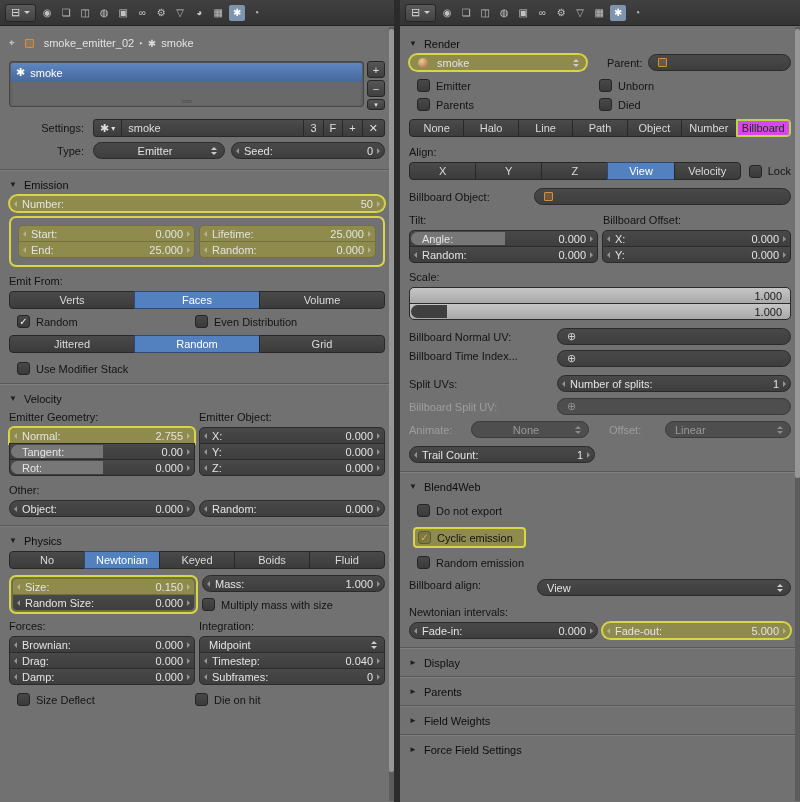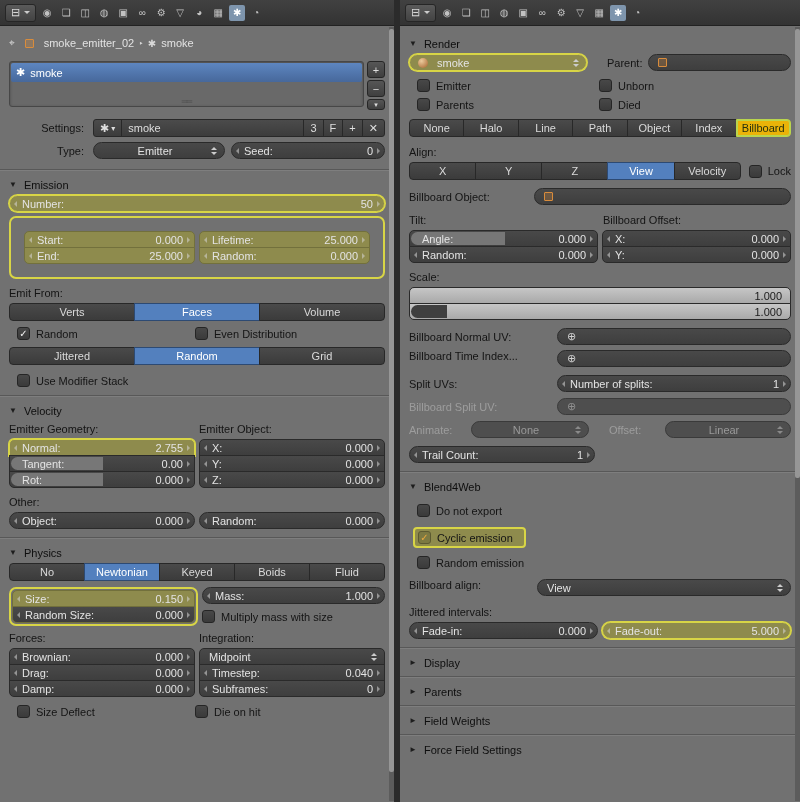--- a/index.html
+++ b/index.html
@@ -516,7 +516,7 @@
       <div class="seg-btn">Line</div>
       <div class="seg-btn">Path</div>
       <div class="seg-btn">Object</div>
-      <div class="seg-btn">Index</div>
+      <div class="seg-btn">Number</div>
       <div class="seg-btn hl">Billboard</div>
     </div>
     <div class="lab-row">

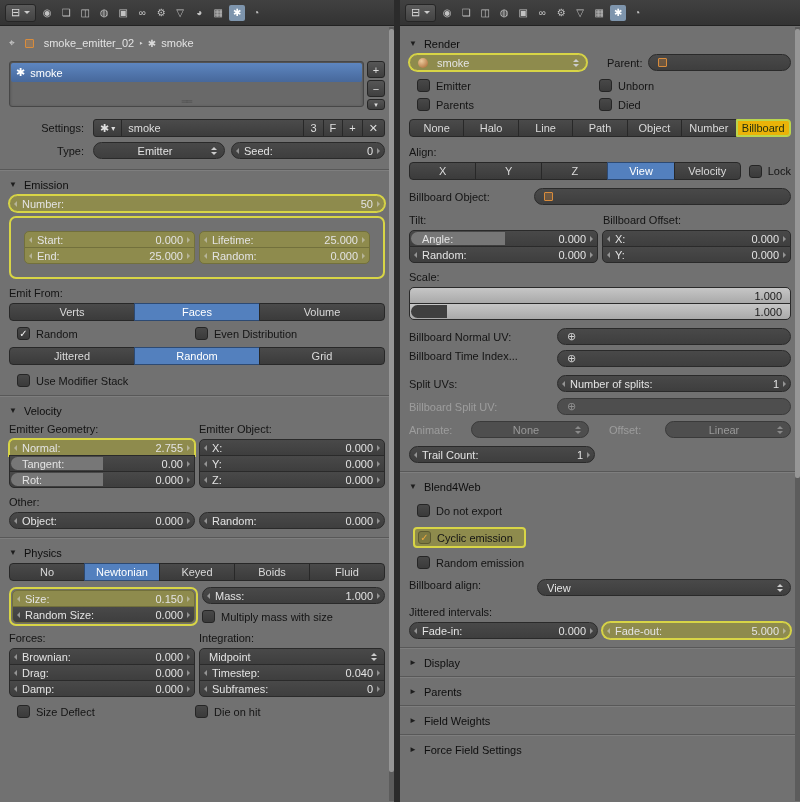--- a/index.html
+++ b/index.html
@@ -86,7 +86,7 @@
   .seg-btn:first-child{margin-left:0;border-radius:4px 0 0 4px}
   .seg-btn:last-child{border-radius:0 4px 4px 0}
   .seg-btn.active{background:#5380be;color:#fff;border-color:#2d4a73}
-  .seg-btn.hl{background:#eab308;color:#25300f;border-color:#b9d54e;box-shadow:inset 0 0 0 1px #b9d54e}
+  .seg-btn.hl{background:#d946ef;color:#25300f;border-color:#b9d54e;box-shadow:inset 0 0 0 1px #b9d54e}
 
   .cbi{display:flex;align-items:center;gap:6px}
   .cb{width:13px;height:13px;flex:none;border-radius:3px;background:linear-gradient(#484848,#3a3a3a);

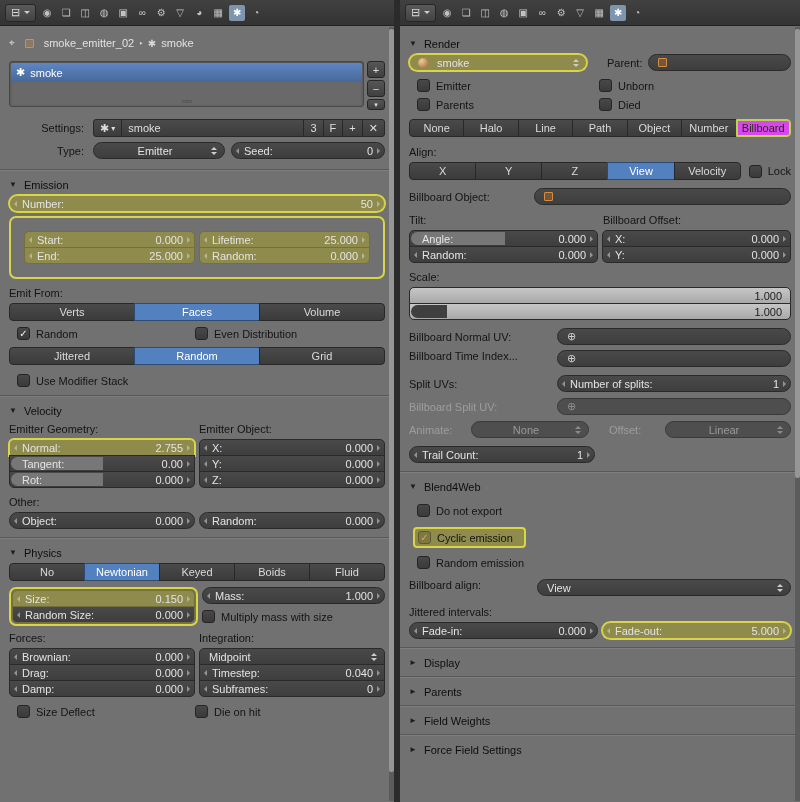--- a/index.html
+++ b/index.html
@@ -96,7 +96,7 @@
   .gray{color:#9d9d9d}
 
   .hlf{background:#8e8b4d !important;border-color:#d8d546 !important;box-shadow:0 0 0 1px #d8d546}
-  .hlbox{border:2px solid #d8d546;border-radius:7px;padding:13px}
+  .hlbox{border:2px solid #d8d546;border-radius:7px;padding:7px}
   .hlbox .field{background:#8e8b4d;border-color:#72703c}
   .hlwrap{display:inline-flex;align-items:center;gap:6px;background:#8e8b4d;border:2px solid #d8d546;
       border-radius:4px;padding:2px 11px 2px 3px}

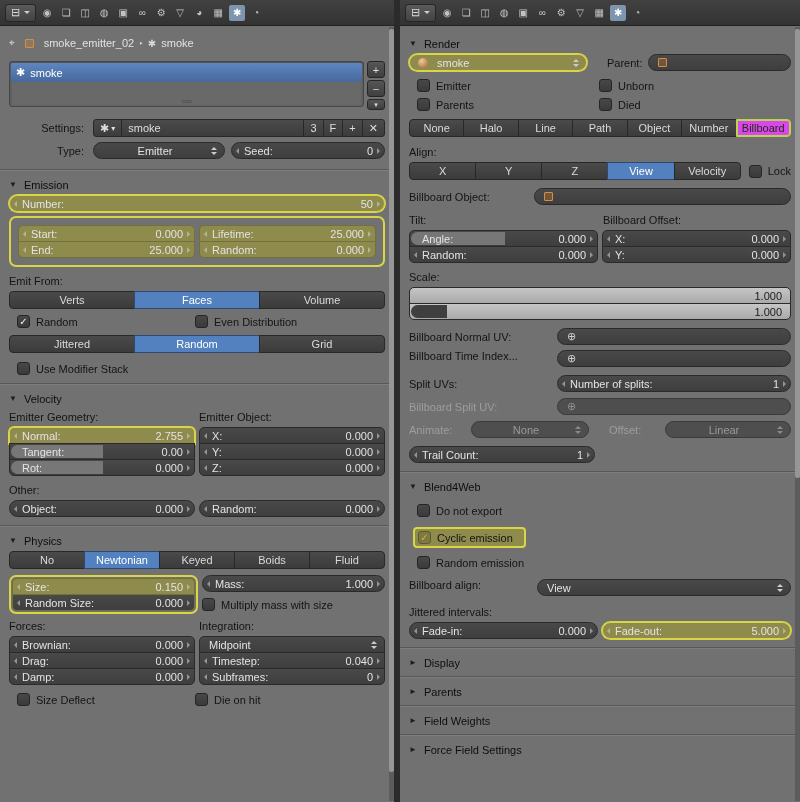--- a/index.html
+++ b/index.html
@@ -630,7 +630,7 @@
       </div>
       <span class="gray" style="width:50px;margin-left:14px">Offset:</span>
       <div class="field menu dis" style="flex:1">
-        <span class="lbl" style="text-align:center">Linear</span>
+        <span class="lbl" style="text-align:left">Linear</span>
         <span class="dd">
             <i class="u"></i>
             <i class="d"></i>

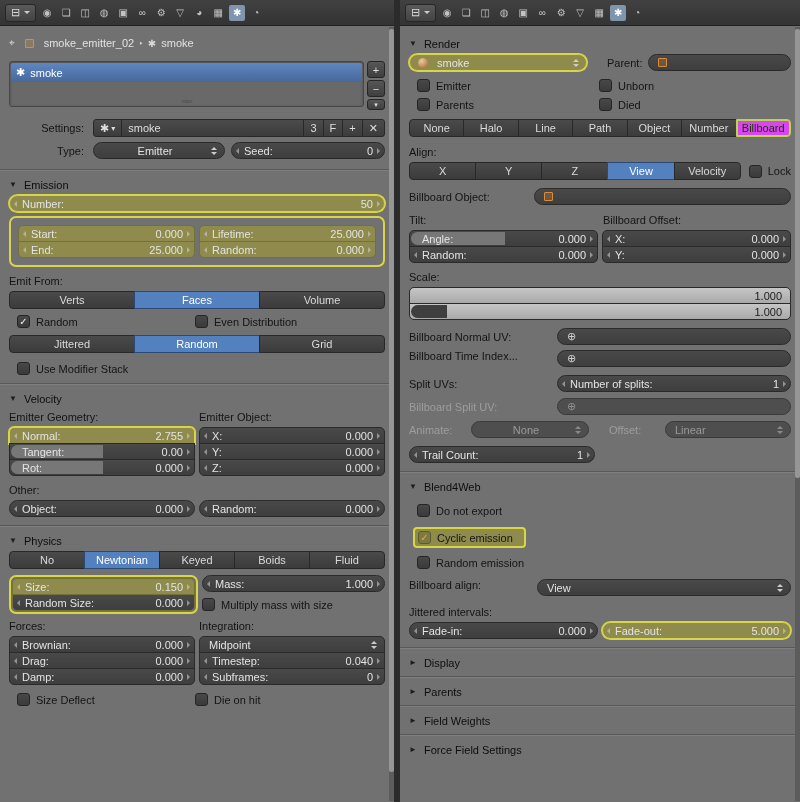--- a/index.html
+++ b/index.html
@@ -677,7 +677,7 @@
       </div>
     </div>
     <div class="lab-row">
-        <span>Jittered intervals:</span>
+        <span>Newtonian intervals:</span>
       </div>
     <div class="pair">
       <div class="field num">

